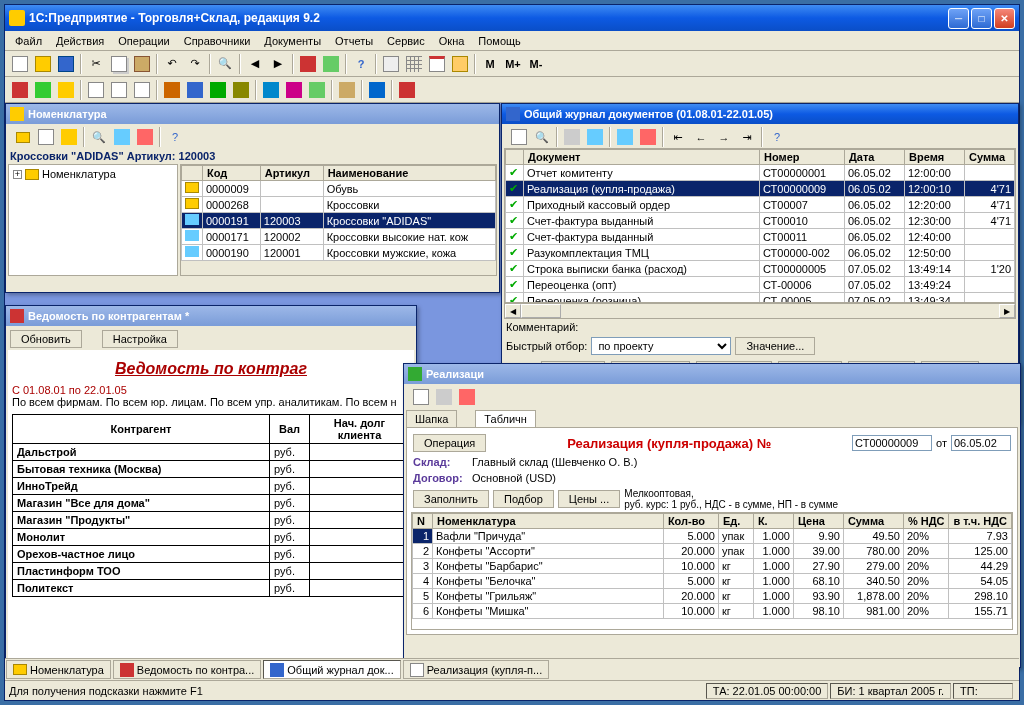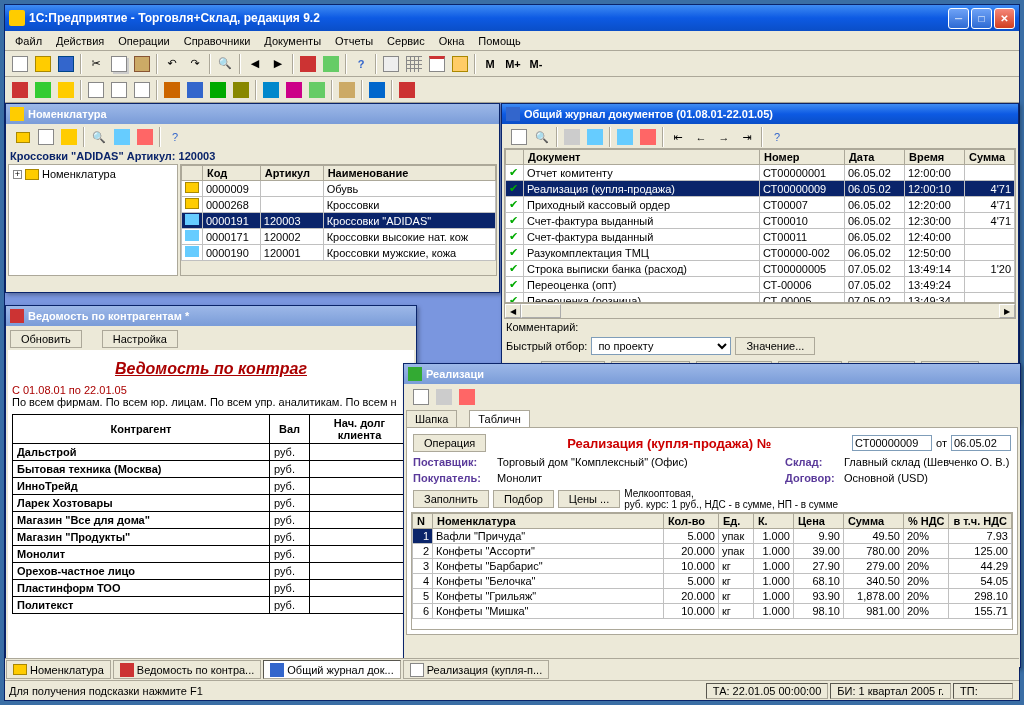--- a/index.html
+++ b/index.html
@@ -62,7 +62,7 @@
 .statusbar .cell { border: 1px inset #aca899; padding: 1px 6px; margin-right: 2px; }
 
 .tabstrip { display: flex; border-bottom: 1px solid #aca899; margin-top: 2px; }
-.tab { padding: 2px 8px; background: #ece9d8; border: 1px solid #aca899; border-bottom: none; margin-right: 12px; }
+.tab { padding: 2px 8px; background: #ece9d8; border: 1px solid #aca899; border-bottom: none; margin-right: 18px; }
 .tab.active { background: #fff; }
 
 .field-row { display: flex; align-items: center; gap: 4px; padding: 2px; }

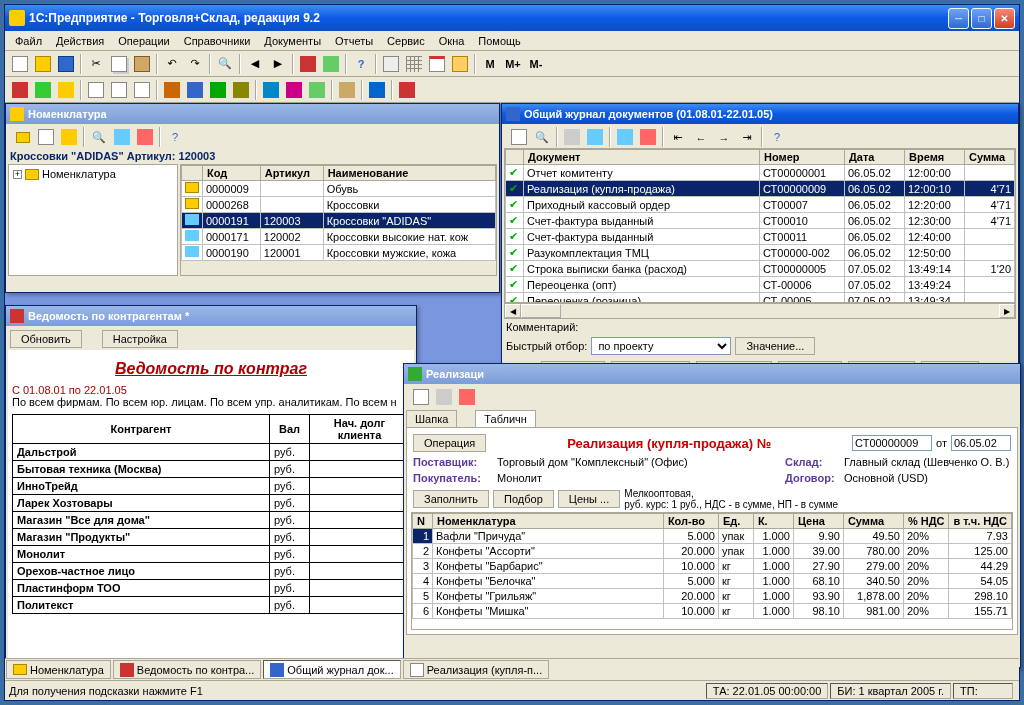--- a/index.html
+++ b/index.html
@@ -552,16 +552,6 @@
             <input type="text" style="width: 60px;" value="06.05.02">
           </div>
           <div style="display:flex">
-            <div style="flex:1">
-              <div class="field-row">
-                  <span class="label-b" style="width:80px">Поставщик:</span>
-                  <span>Торговый дом "Комплексный" (Офис)</span>
-                </div>
-              <div class="field-row">
-                  <span class="label-b" style="width:80px">Покупатель:</span>
-                  <span>Монолит</span>
-                </div>
-            </div>
             <div style="width:230px">
               <div class="field-row">
                   <span class="label-b" style="width:55px">Склад:</span>

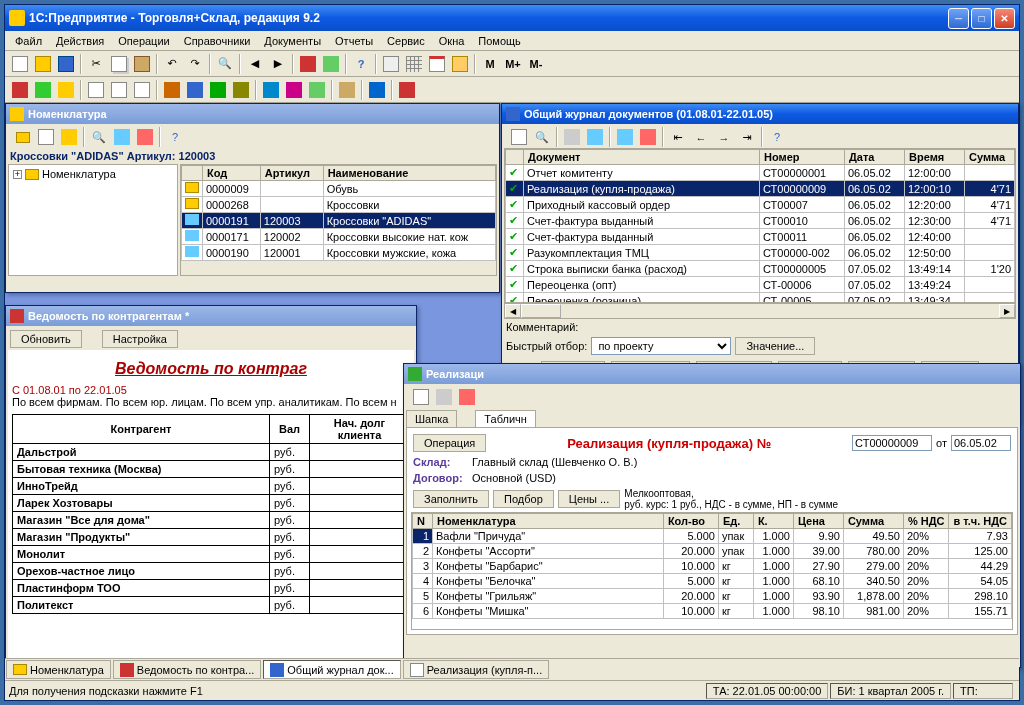--- a/index.html
+++ b/index.html
@@ -332,11 +332,6 @@
                 </tr>
                 <tr>
                   <td style="font-weight:bold">ИнноТрейд</td>
-                  <td>руб.</td>
-                  <td></td>
-                </tr>
-                <tr>
-                  <td style="font-weight:bold">Ларек Хозтовары</td>
                   <td>руб.</td>
                   <td></td>
                 </tr>

